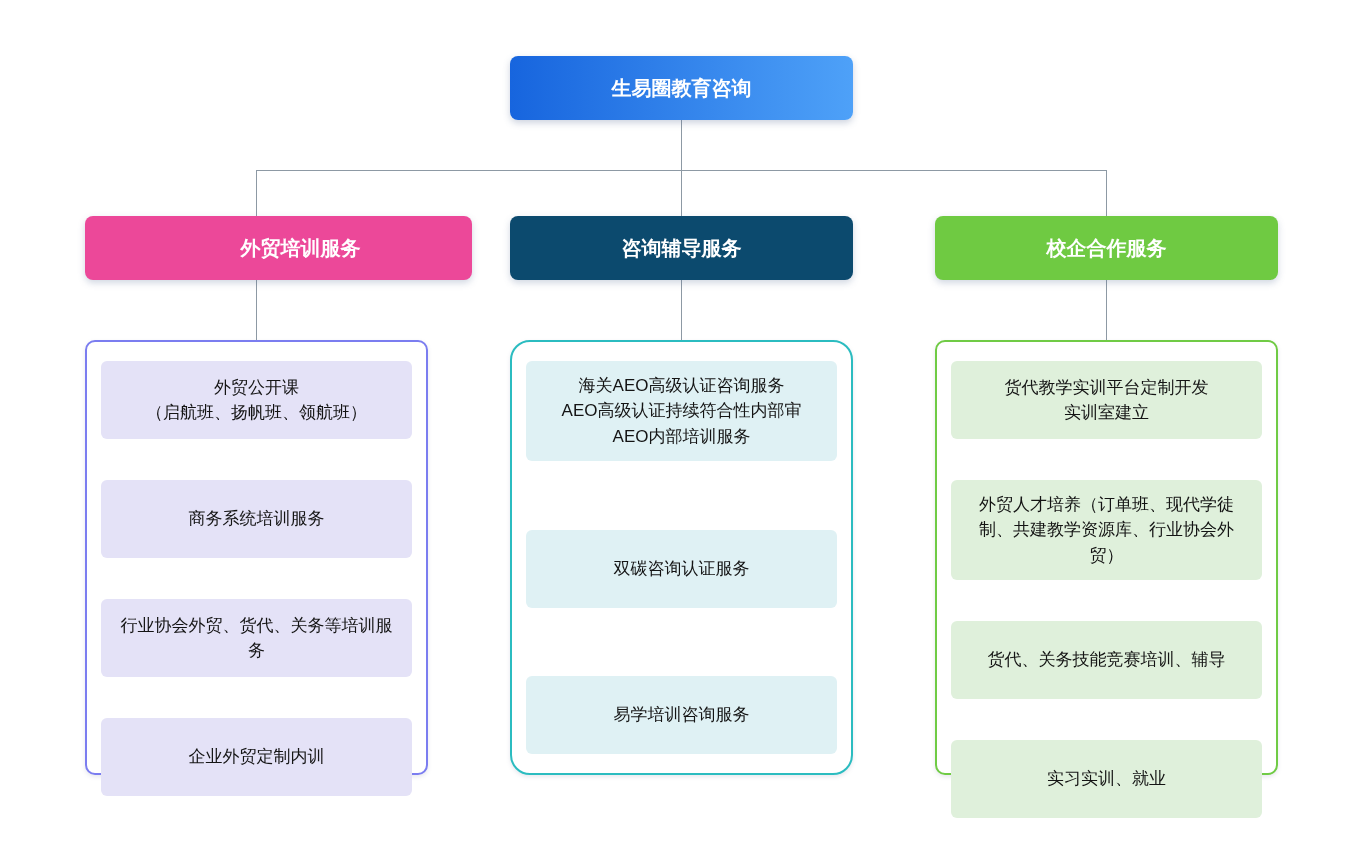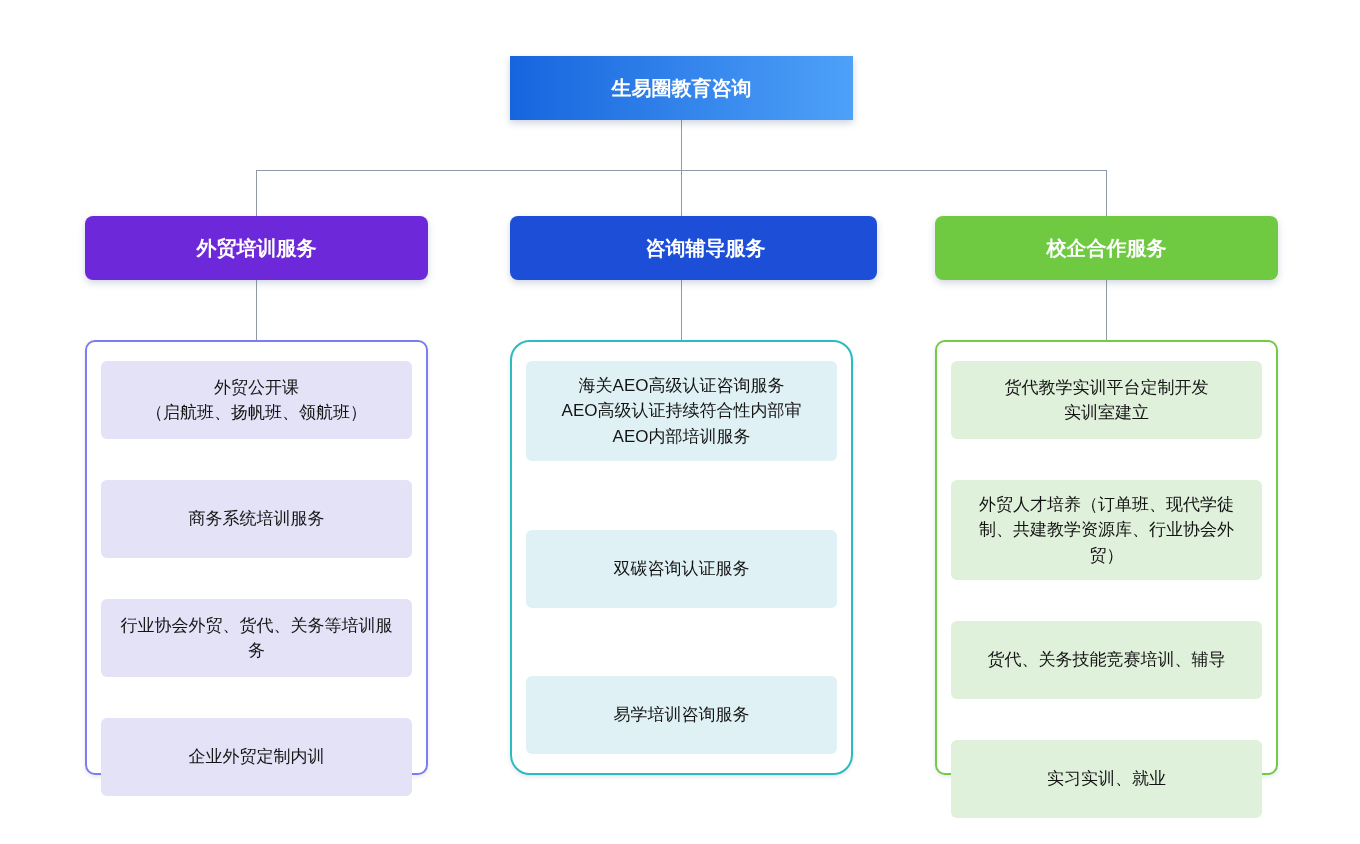--- a/index.html
+++ b/index.html
@@ -15,7 +15,7 @@
   .root-node{
     position:absolute;left:510px;top:56px;width:343px;height:64px;z-index:2;
     background:linear-gradient(90deg,#1765DE,#4EA1F8);
-    border-radius:0;color:#ffffff;font-size:20px;font-weight:bold;
+    border-radius:8px;color:#ffffff;font-size:20px;font-weight:bold;
     display:flex;align-items:center;justify-content:center;
     box-shadow:0 3px 7px rgba(90,110,150,.30);
   }

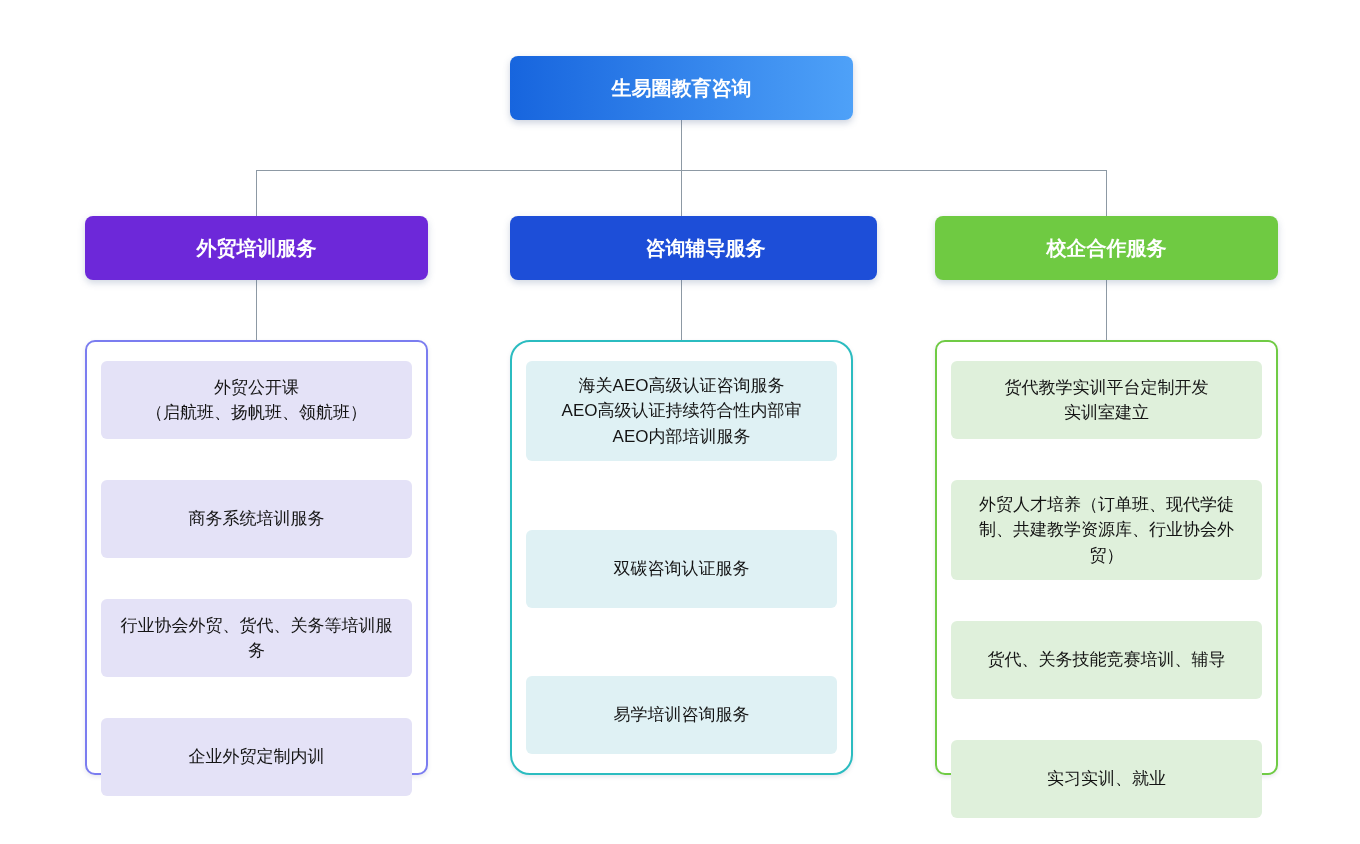--- a/index.html
+++ b/index.html
@@ -26,7 +26,7 @@
     display:flex;align-items:center;justify-content:center;
     box-shadow:0 3px 7px rgba(90,110,150,.28);
   }
-  .branch-header.purple{background:#6d28d9;}
+  .branch-header.purple{background:#ec4899;padding-left:44px;}
   .branch-header.teal{background:#1d4ed8;padding-left:24px;}
   .branch-header.green{background:#6FCA42;}
   

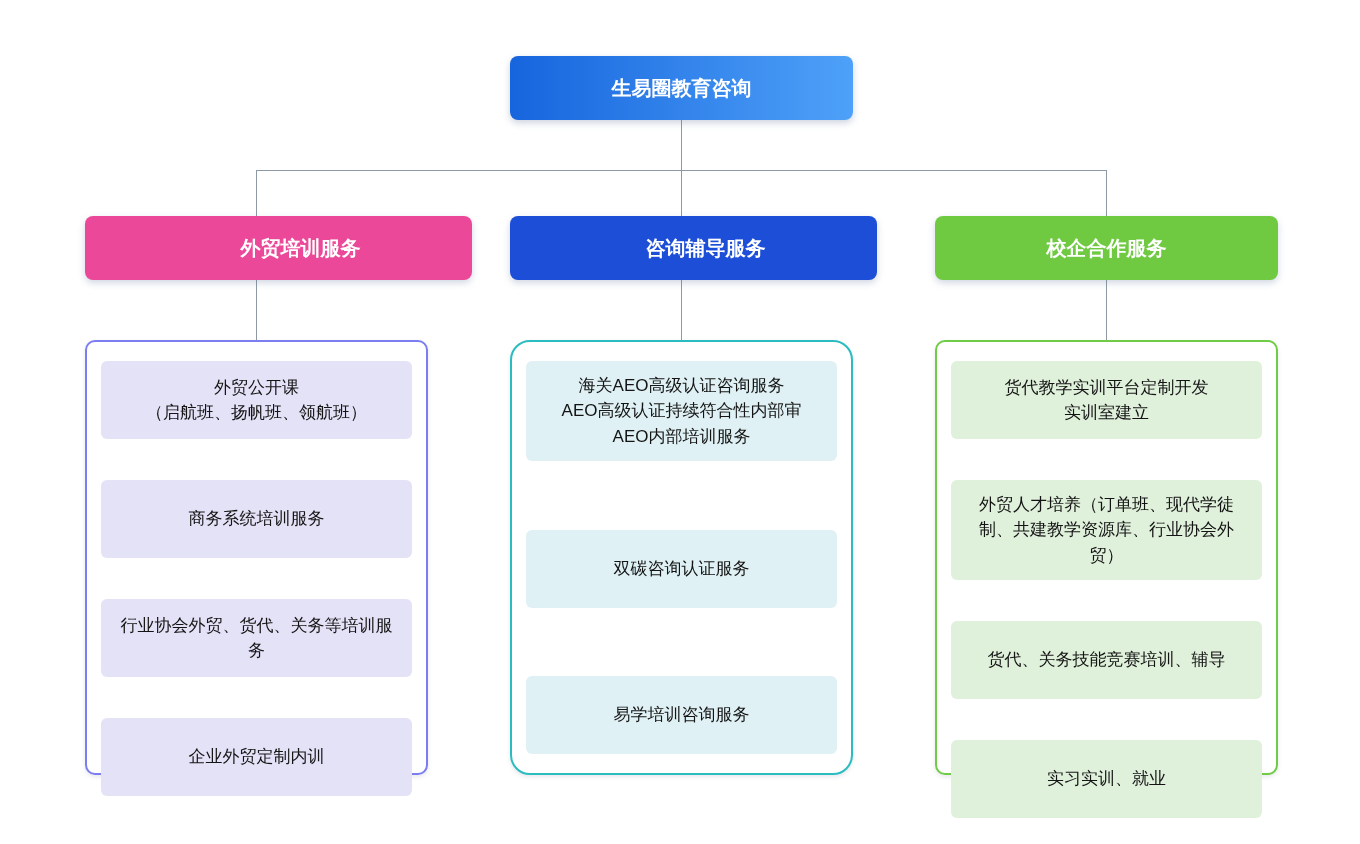--- a/index.html
+++ b/index.html
@@ -27,7 +27,7 @@
     box-shadow:0 3px 7px rgba(90,110,150,.28);
   }
   .branch-header.purple{background:#ec4899;padding-left:44px;}
-  .branch-header.teal{background:#1d4ed8;padding-left:24px;}
+  .branch-header.teal{background:#0c4a6e;}
   .branch-header.green{background:#6FCA42;}
   
   .panel{

